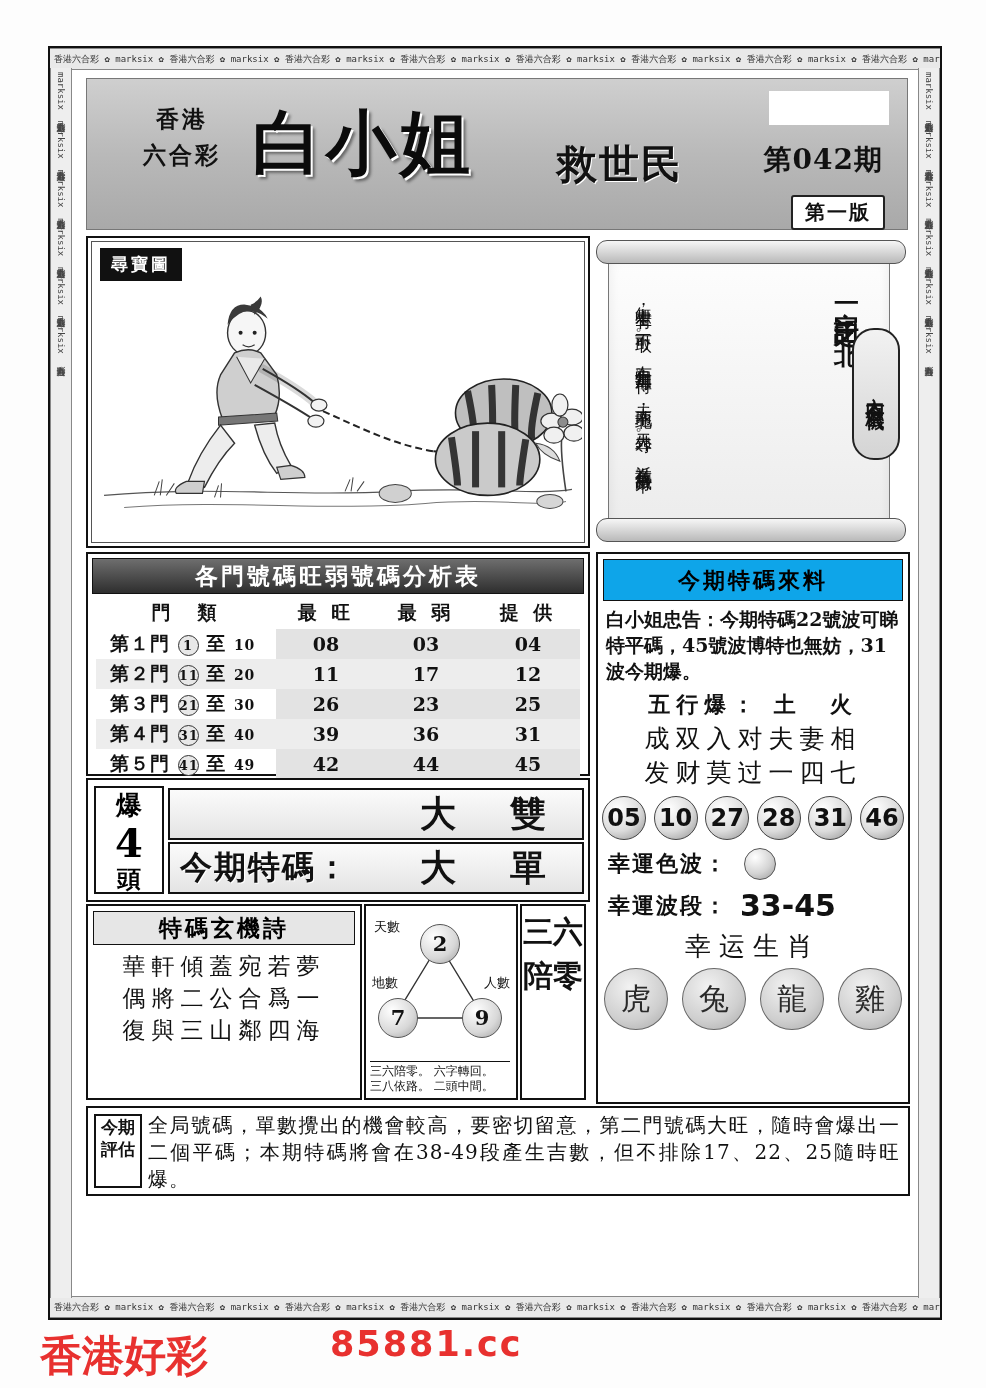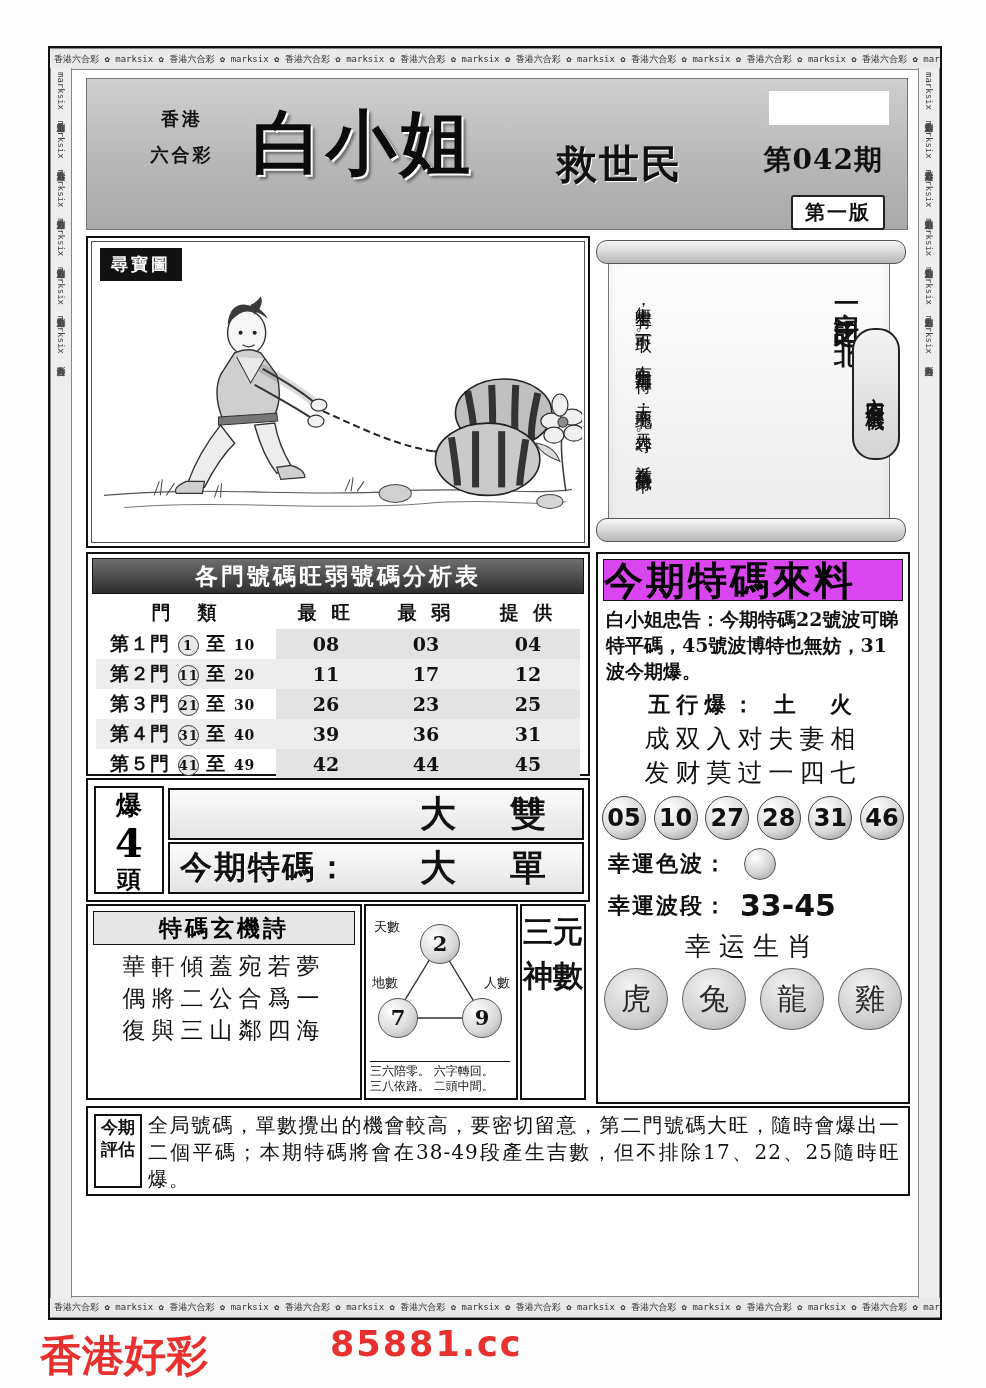--- a/index.html
+++ b/index.html
@@ -66,7 +66,7 @@
   .mast-hk{
     position:absolute;left:40px;top:22px;width:110px;
     font-family:"DejaVu Serif","Liberation Serif",serif;
-    font-weight:bold;font-size:18px;color:#111;
+    font-weight:bold;font-size:23px;color:#111;
     line-height:36px;text-align:center;letter-spacing:3px;
   }
   .mast-title{

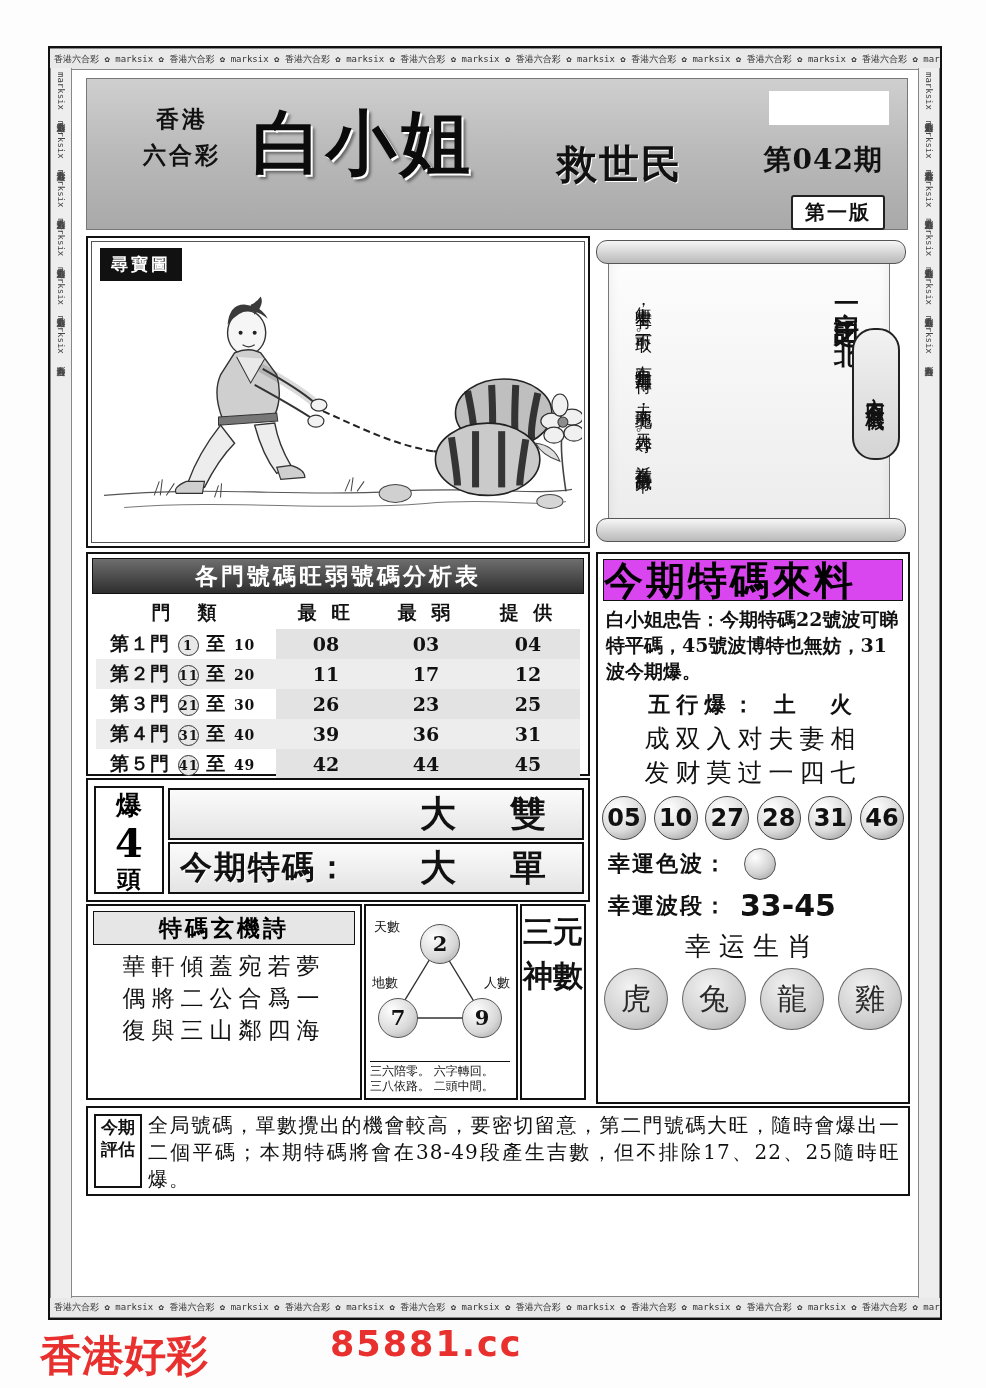--- a/index.html
+++ b/index.html
@@ -290,10 +290,10 @@
     border:2px solid #111;background:#fff;
   }
   .rc-title{
-    margin:5px;height:40px;line-height:40px;
-    border:1px solid #111;background:#d946ef;
-    font-family:"DejaVu Serif","Liberation Serif",serif;
-    font-weight:bold;font-size:39px;letter-spacing:3px;color:#000;
+    margin:5px;height:40px;line-height:40px;text-align:center;
+    border:1px solid #111;background:#0ea5e9;
+    font-family:"DejaVu Serif","Liberation Serif",serif;
+    font-weight:bold;font-size:22px;letter-spacing:3px;color:#000;
   }
   .rc-text{
     margin:2px 8px 0 8px;

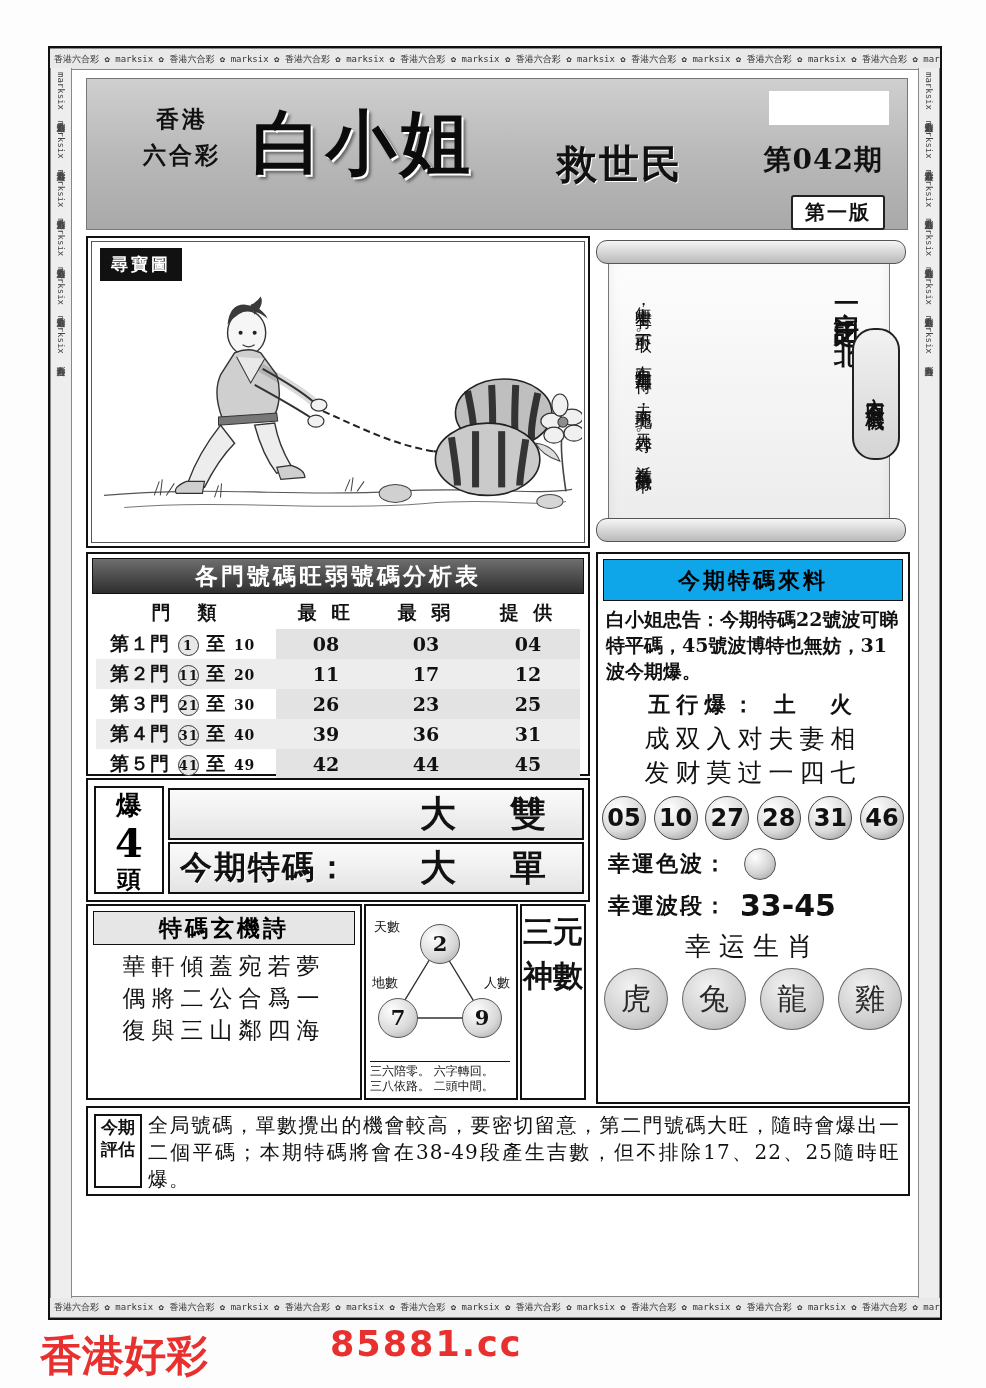--- a/index.html
+++ b/index.html
@@ -601,7 +601,7 @@
         </div>
 
         <div class="sanyuan">
-          <span>三元神數</span>
+          <span>三六陪零</span>
         </div>
       </div>
 

